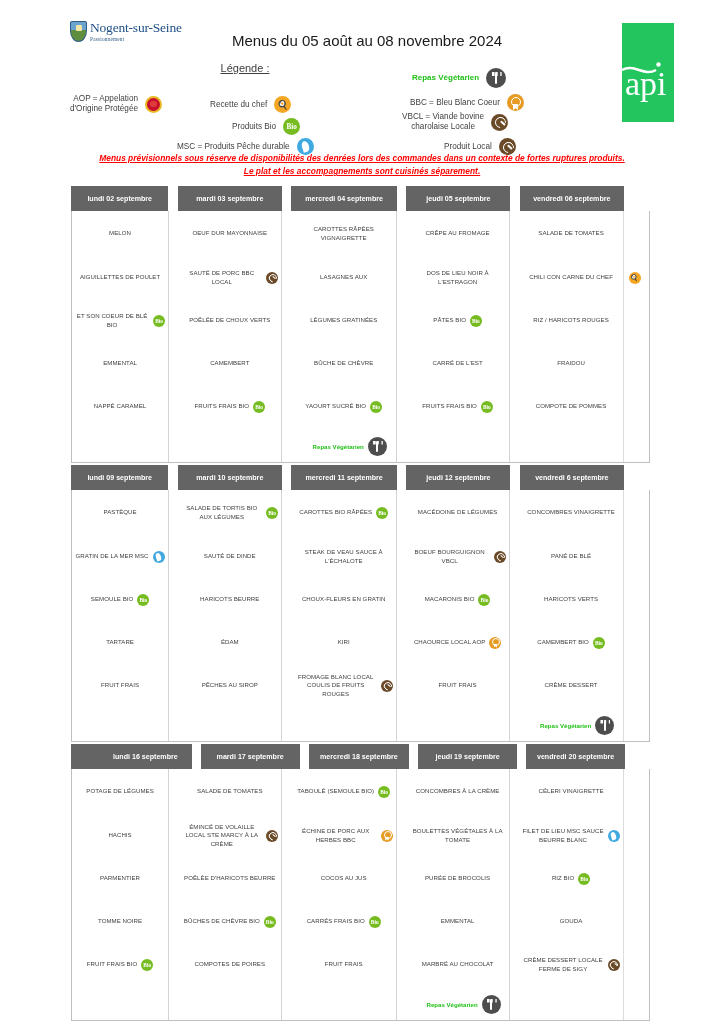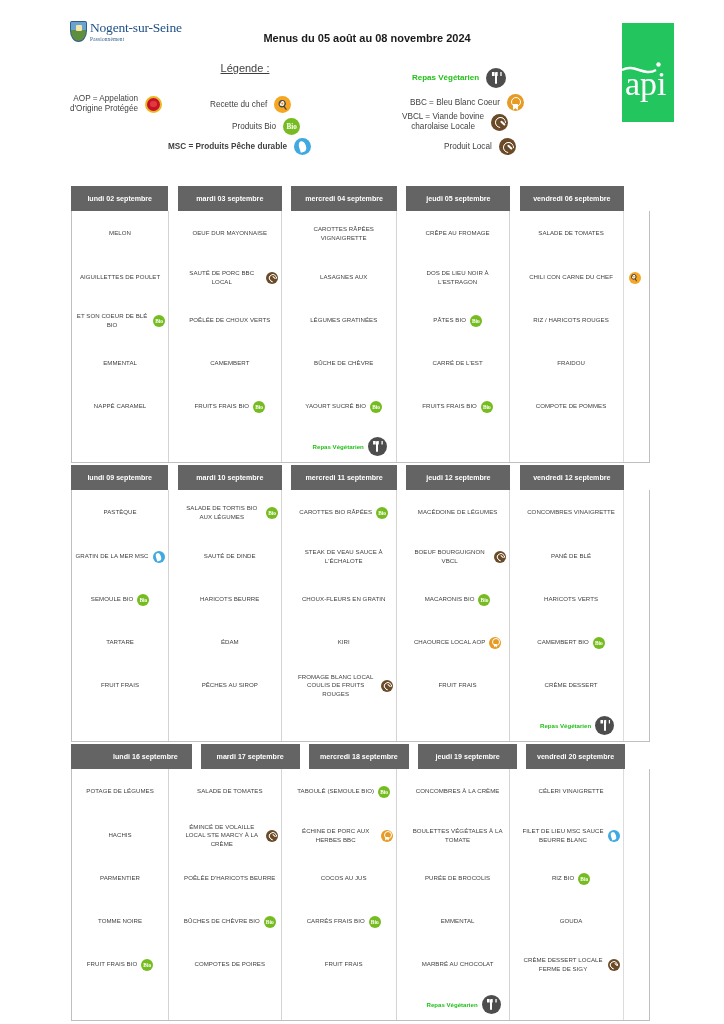--- a/index.html
+++ b/index.html
@@ -66,8 +66,8 @@
     position: absolute;
     left: 0; right: 0; top: 32px;
     text-align: center;
-    font-size: 11px;
-    font-weight: bold;
+    font-size: 15px;
+    font-weight: normal;
     color: #1a1a1a;
     padding-left: 10px;
   }

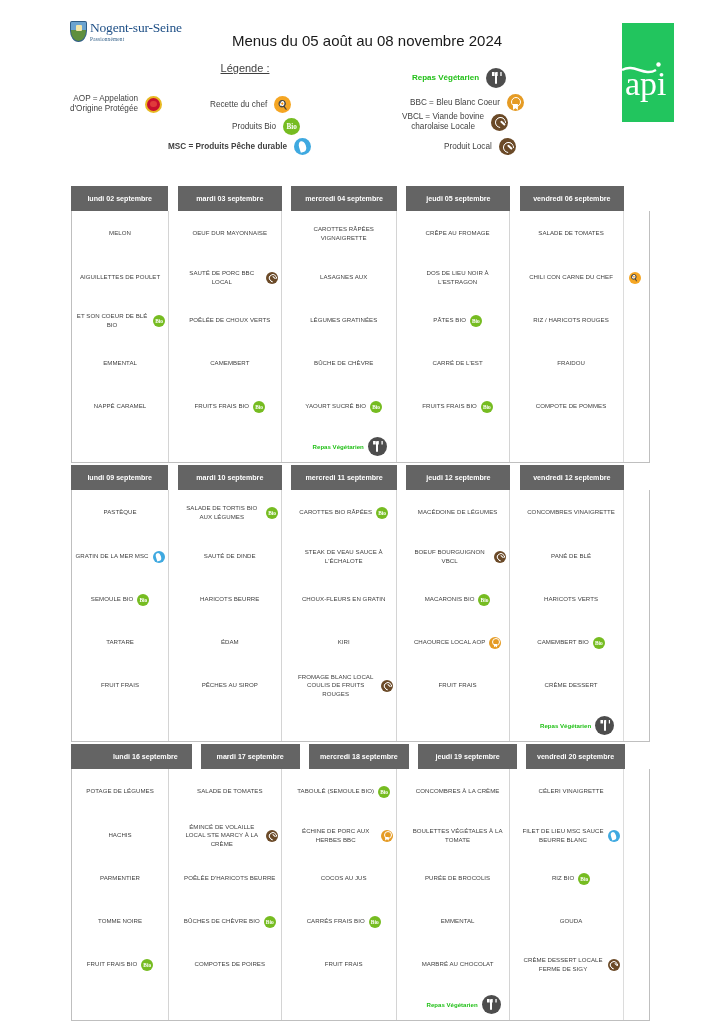--- a/index.html
+++ b/index.html
@@ -391,7 +391,7 @@
         <div class="lg-label">Produits Bio</div>
         <div class="badge badge-bio">Bio</div>
       </div>
-      <div class="lg-row" style="left:106px; top:60px;font-weight:bold;">
+      <div class="lg-row" style="left:115px; top:60px;">
         <div class="lg-label">MSC = Produits Pêche durable</div>
         <div class="badge badge-msc"></div>
       </div>

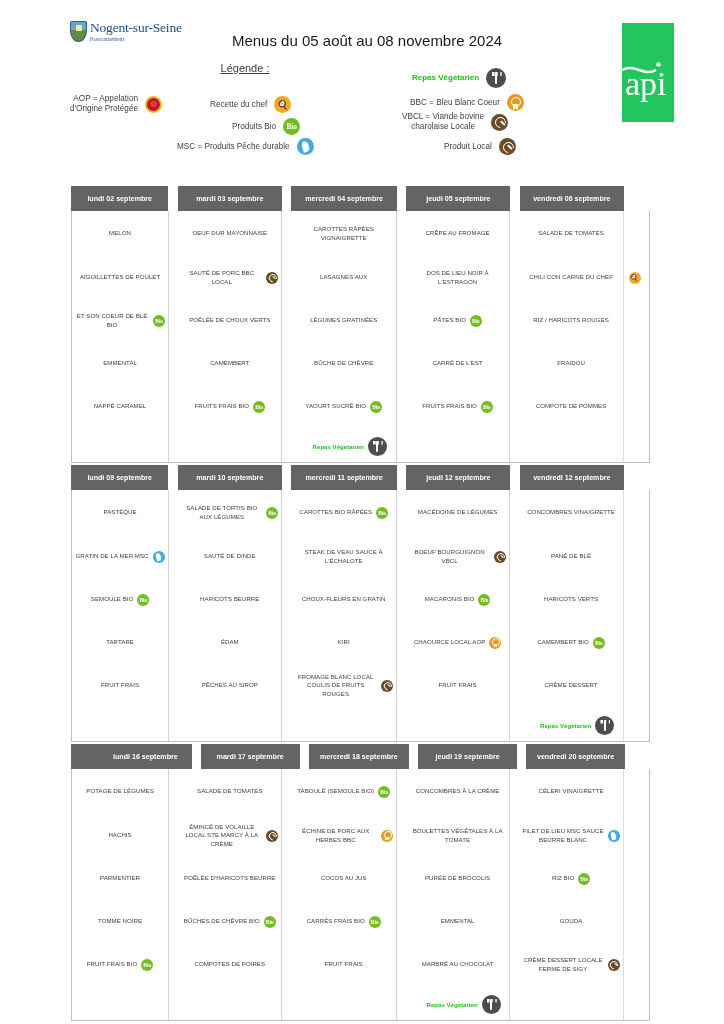--- a/index.html
+++ b/index.html
@@ -415,6 +415,10 @@
     </div>
   </div>
 
+  <div class="notices">
+    <div class="notice">Menus prévisionnels sous réserve de disponibilités des denrées lors des commandes dans un contexte de fortes ruptures produits.</div>
+    <div class="notice">Le plat et les accompagnements sont cuisinés séparement.</div>
+  </div>
 
   <div class="weeks" id="weeks">
       <div class="week">

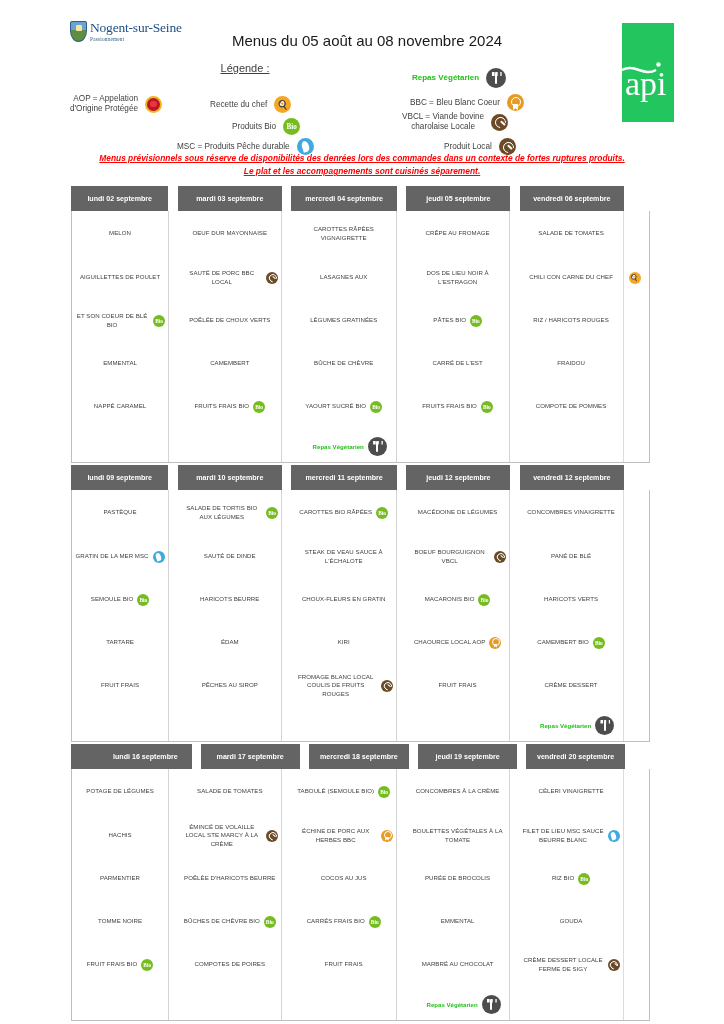--- a/index.html
+++ b/index.html
@@ -600,7 +600,7 @@
           <div class="hcell gap" style="width: 10px;"></div>
           <div class="hcell" style="width: 111px;">jeudi 12 septembre</div>
           <div class="hcell gap" style="width: 10px;"></div>
-          <div class="hcell" style="width: 111px;">vendredi 12 septembre</div>
+          <div class="hcell" style="width: 111px;">vendredi 6 septembre</div>
           <div class="hcell gap" style="width: 28px;"></div>
         </div>
         <div class="wk-body" style="height: 252px;">

